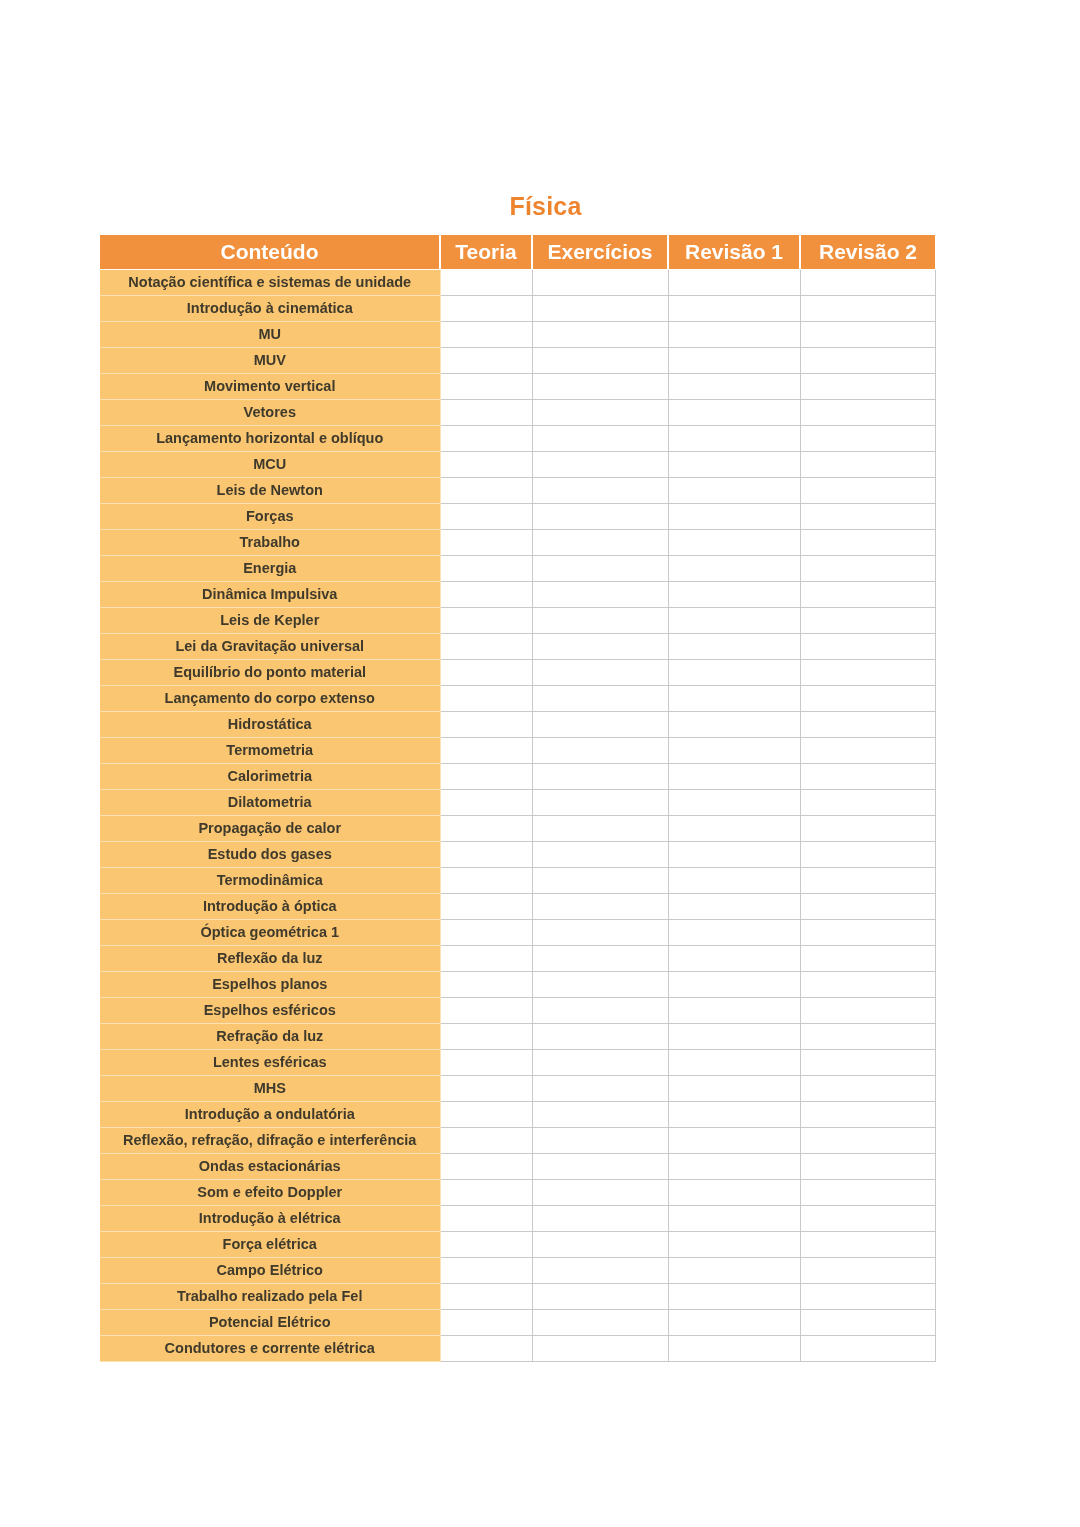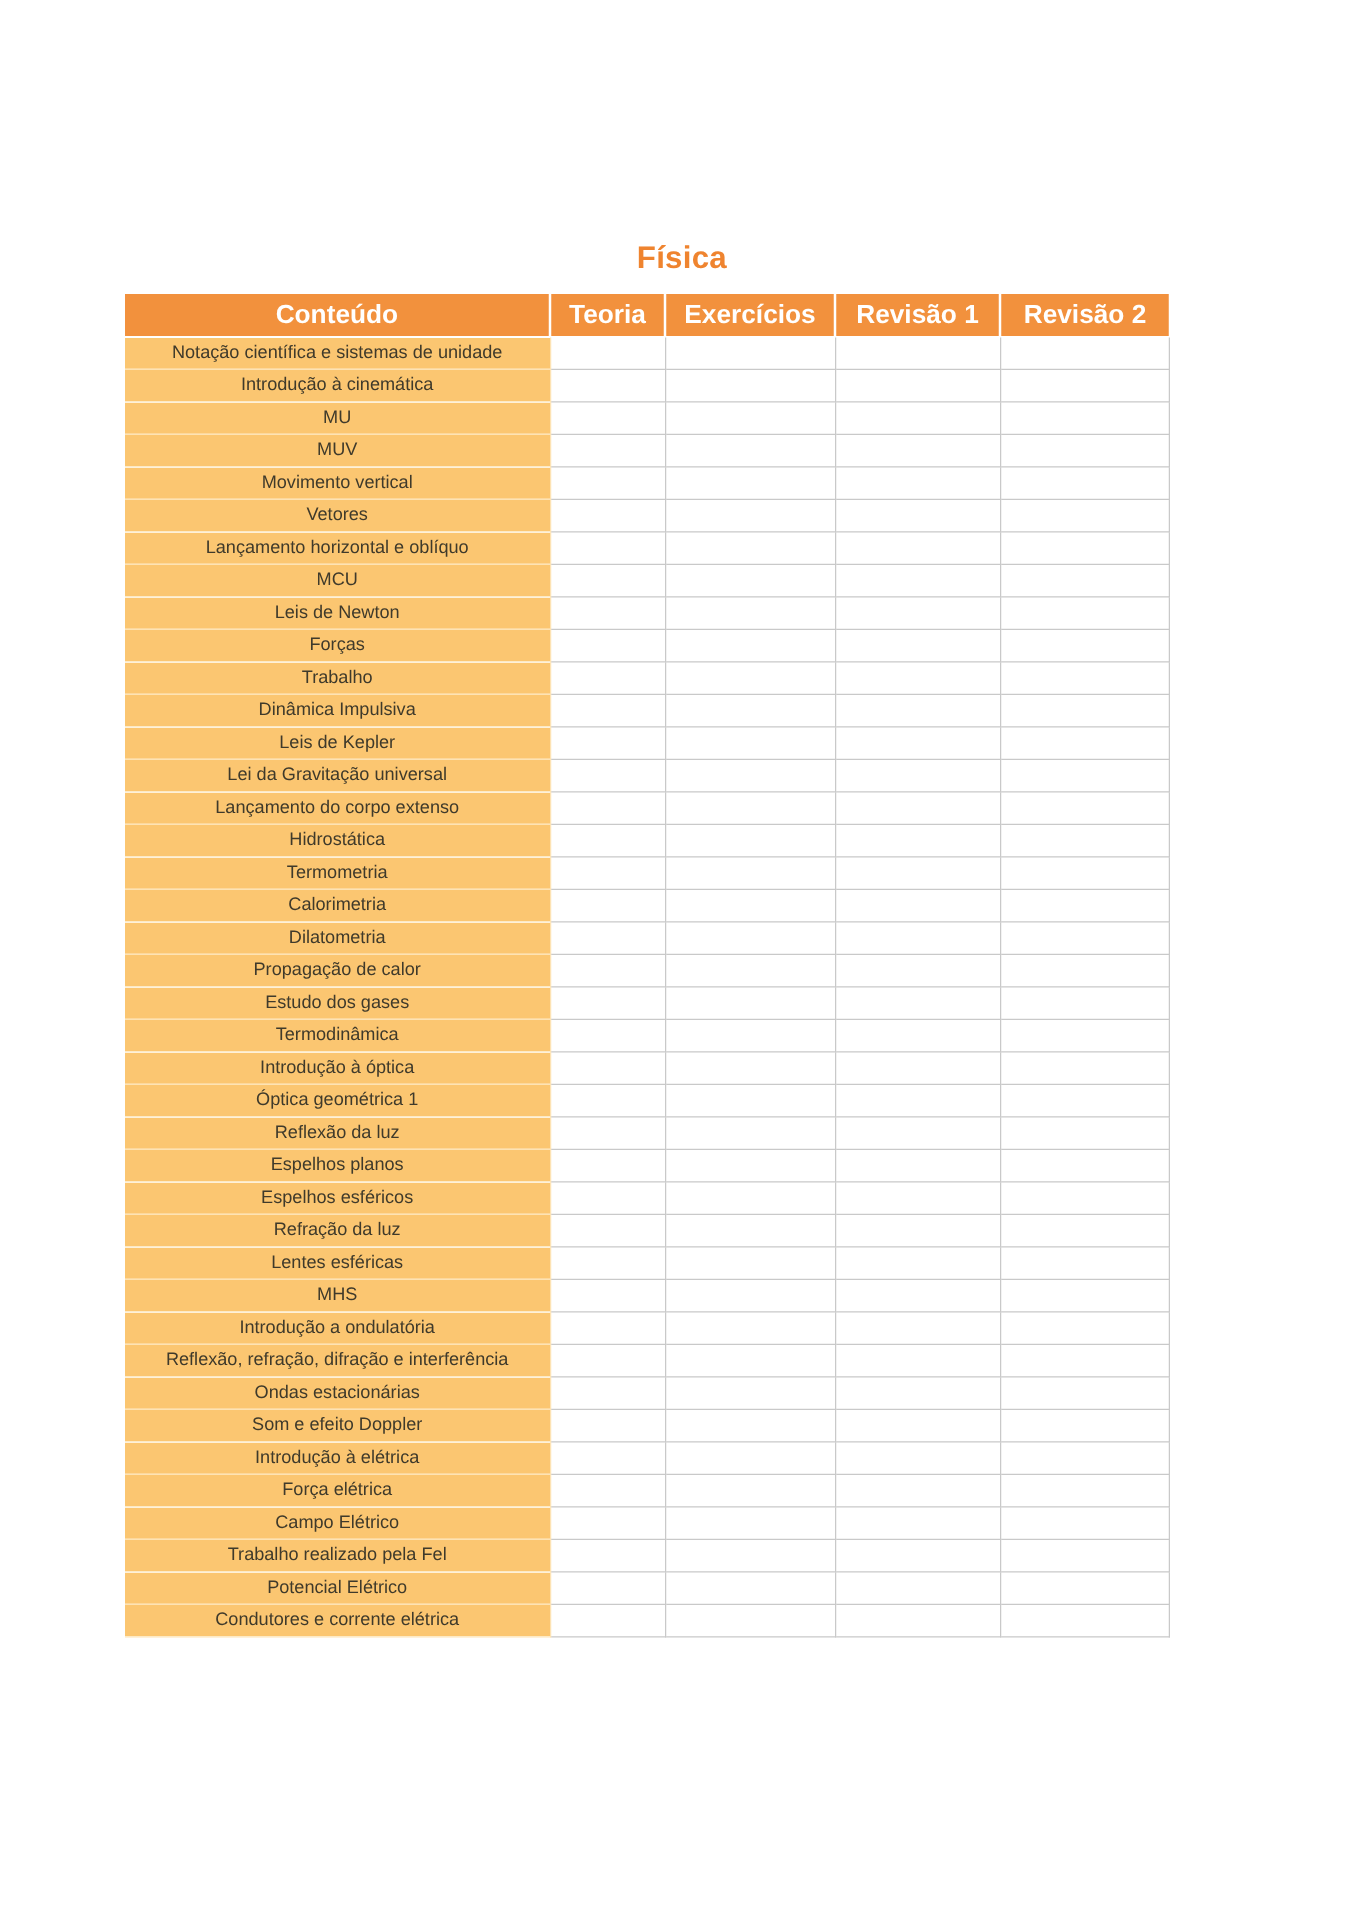--- a/index.html
+++ b/index.html
@@ -67,7 +67,7 @@
   td.topic-cell{
     background:var(--topic-bg);
     color:var(--topic-text);
-    font-weight:normal;
+    font-weight:bold;
     text-align:center;
     border:1px solid var(--topic-line);
     border-left:none;

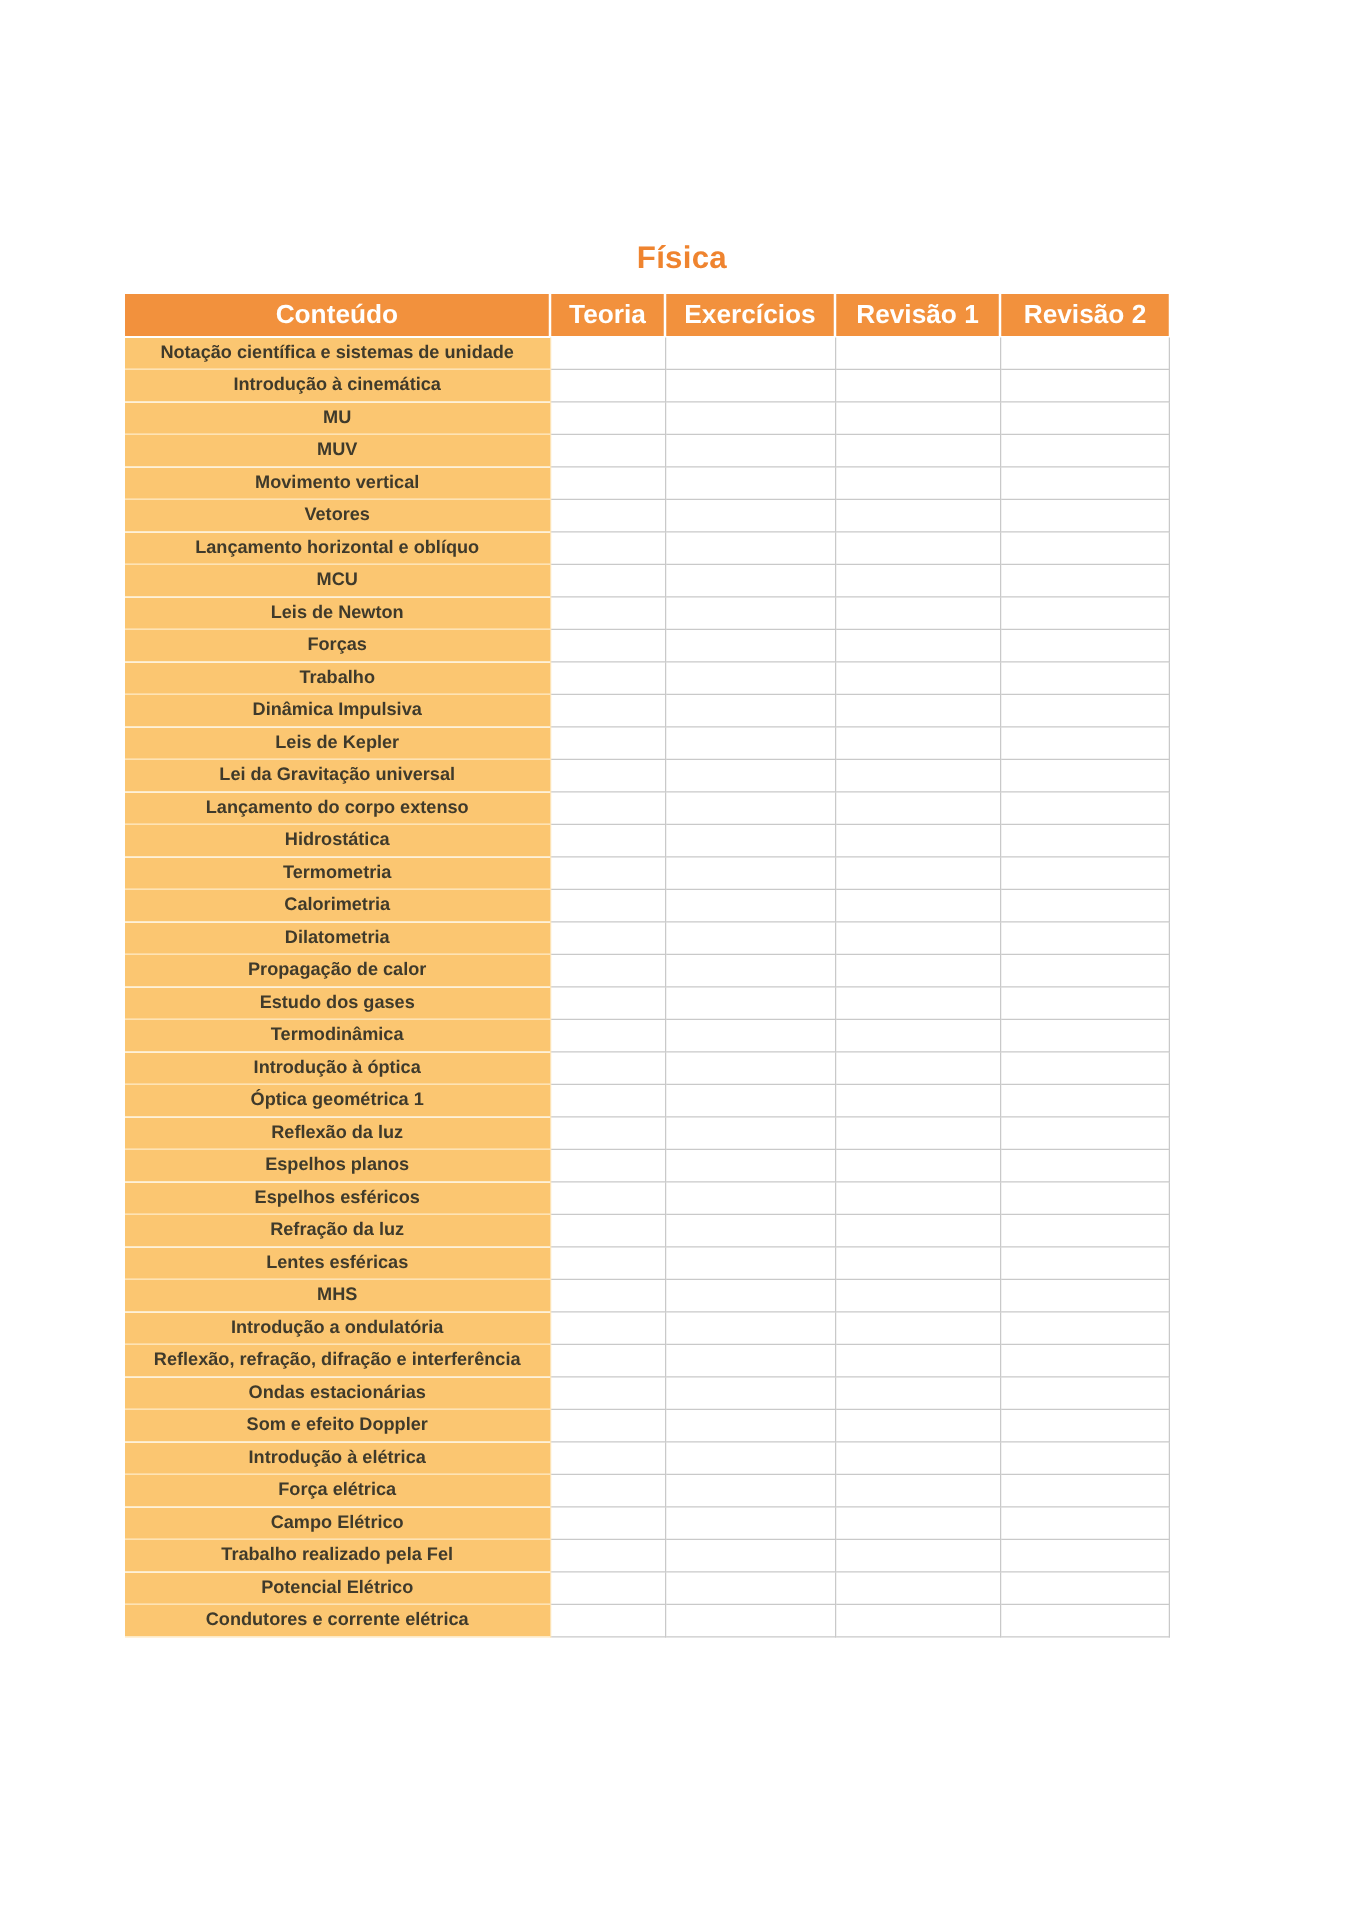--- a/index.html
+++ b/index.html
@@ -179,6 +179,13 @@
           <td class="status-cell"></td>
         </tr>
         <tr>
+          <td class="topic-cell">Energia</td>
+          <td class="status-cell"></td>
+          <td class="status-cell"></td>
+          <td class="status-cell"></td>
+          <td class="status-cell"></td>
+        </tr>
+        <tr>
           <td class="topic-cell">Dinâmica Impulsiva</td>
           <td class="status-cell"></td>
           <td class="status-cell"></td>

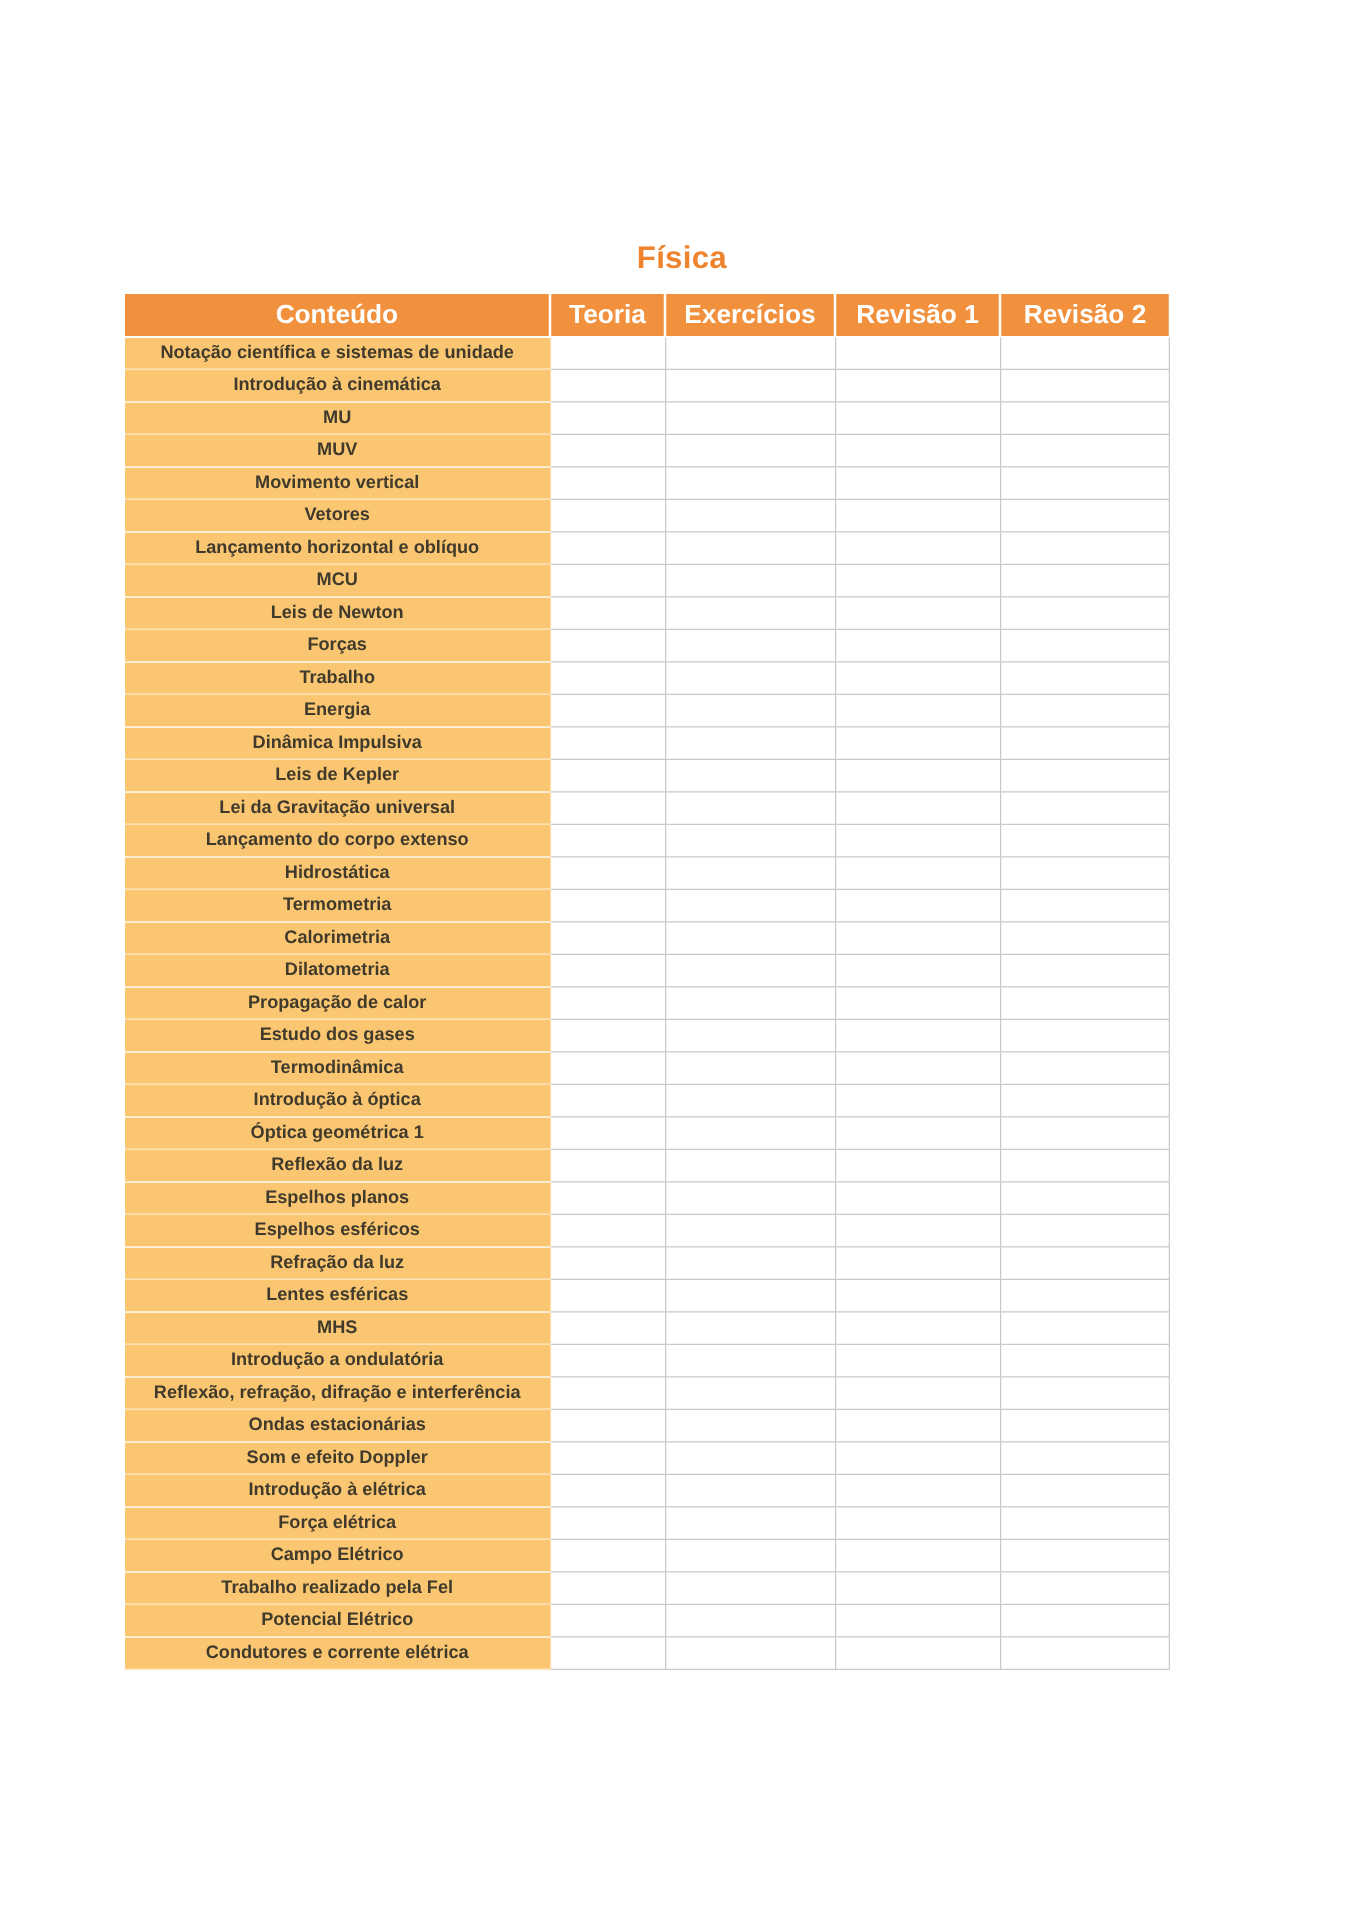--- a/index.html
+++ b/index.html
@@ -207,6 +207,13 @@
           <td class="status-cell"></td>
         </tr>
         <tr>
+          <td class="topic-cell">Equilíbrio do ponto material</td>
+          <td class="status-cell"></td>
+          <td class="status-cell"></td>
+          <td class="status-cell"></td>
+          <td class="status-cell"></td>
+        </tr>
+        <tr>
           <td class="topic-cell">Lançamento do corpo extenso</td>
           <td class="status-cell"></td>
           <td class="status-cell"></td>

